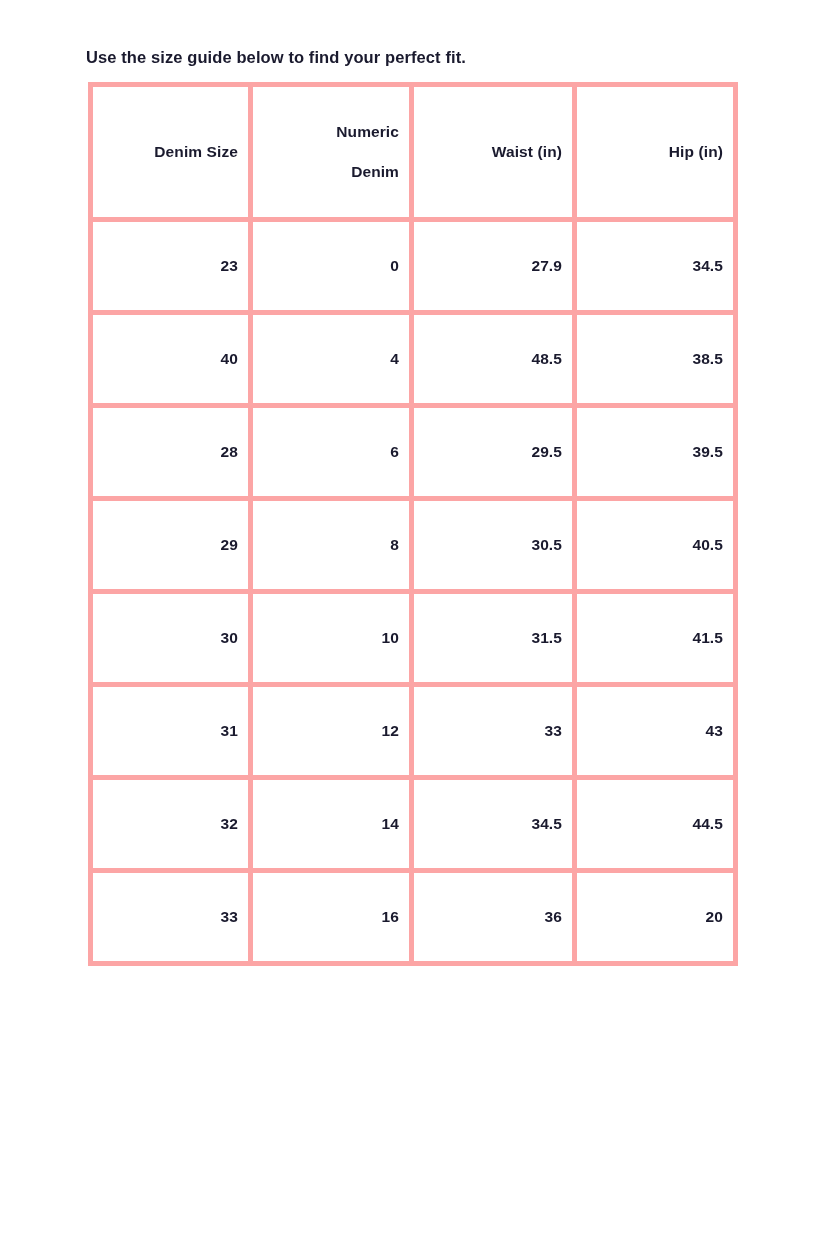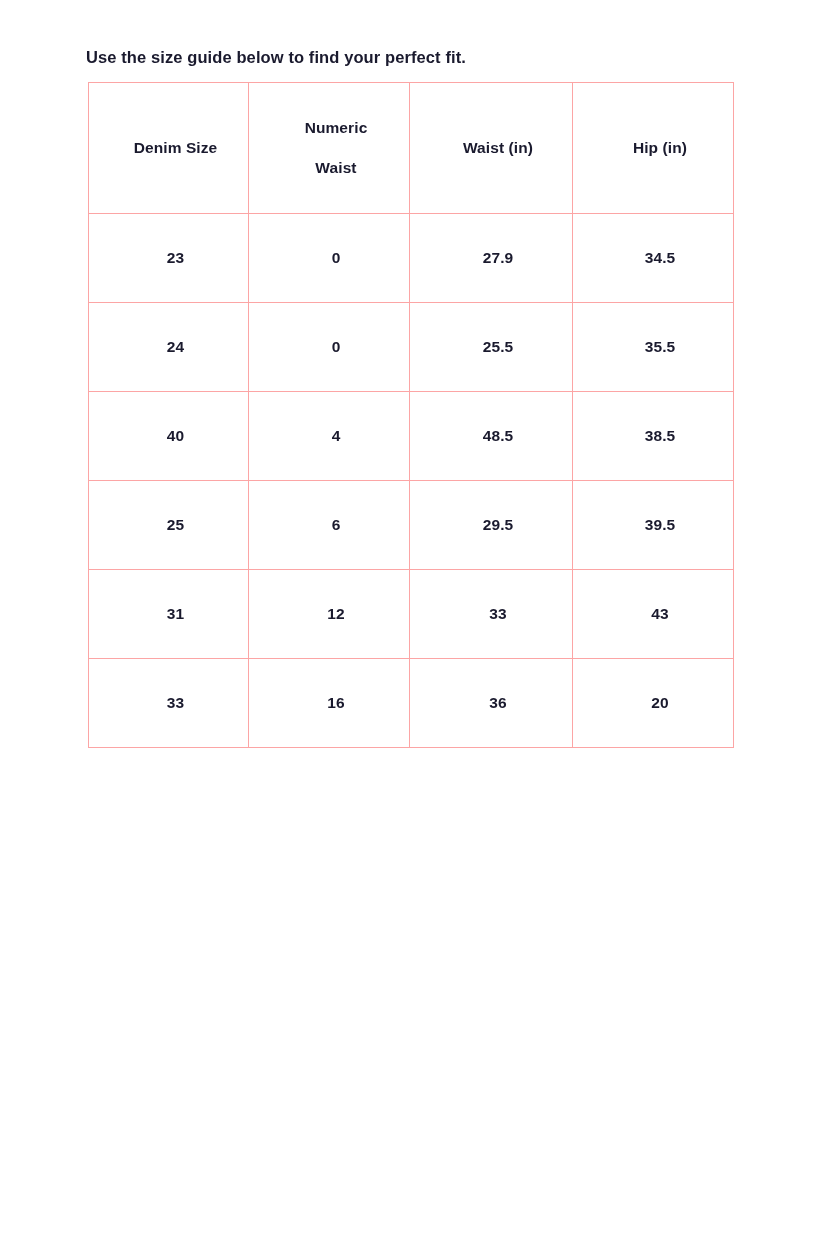--- a/index.html
+++ b/index.html
@@ -45,8 +45,8 @@
   }
   table.size-table th,
   table.size-table td {
-    border: 1px solid #fca5a5;
-    text-align: center;
+    border: 5px solid #fca5a5;
+    text-align: right;
     vertical-align: middle;
     padding: 0 10px 0 24px;
     font-size: 15.5px;

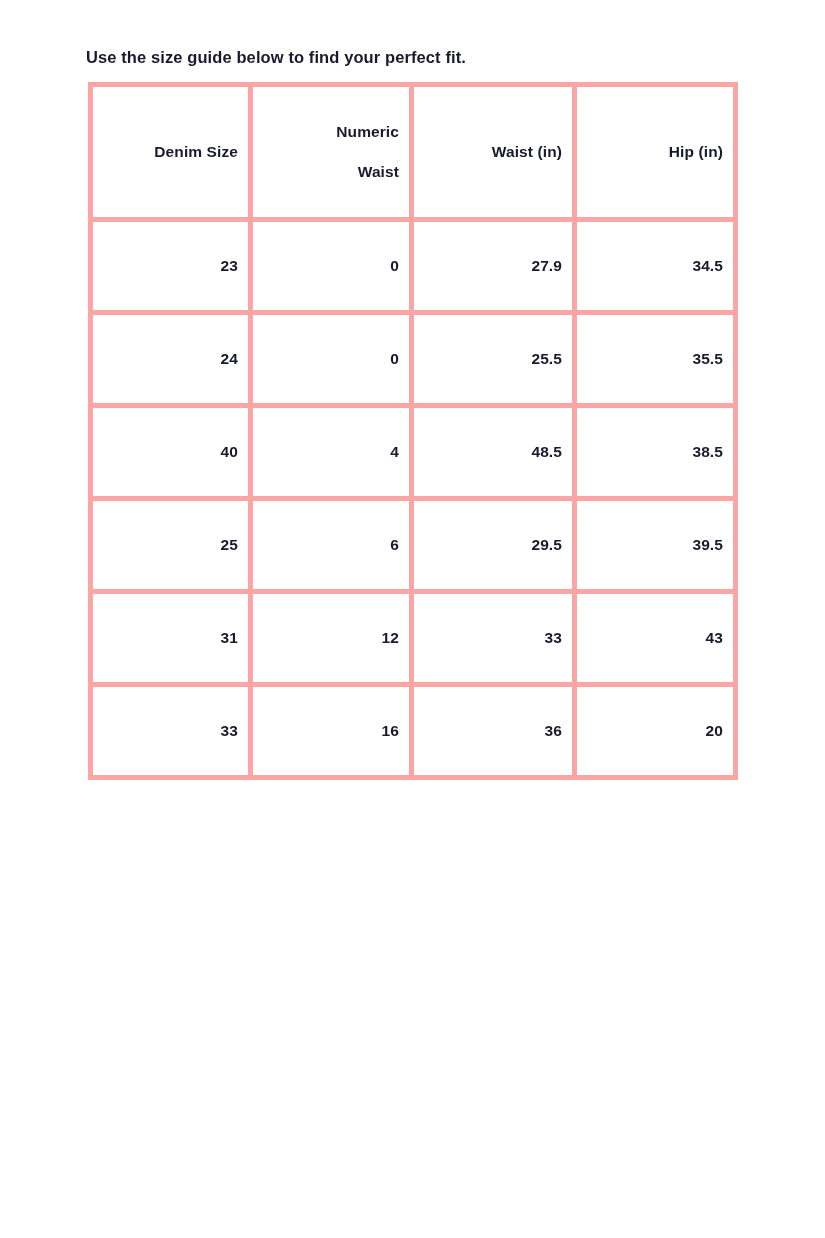--- a/index.html
+++ b/index.html
@@ -90,7 +90,7 @@
           </th>
           <th>
             <span class="hdr-line">Numeric</span>
-            <span class="hdr-line">Waist</span>
+            <span class="hdr-line">Denim</span>
           </th>
           <th>
             <span class="hdr-line">Waist (in)</span>

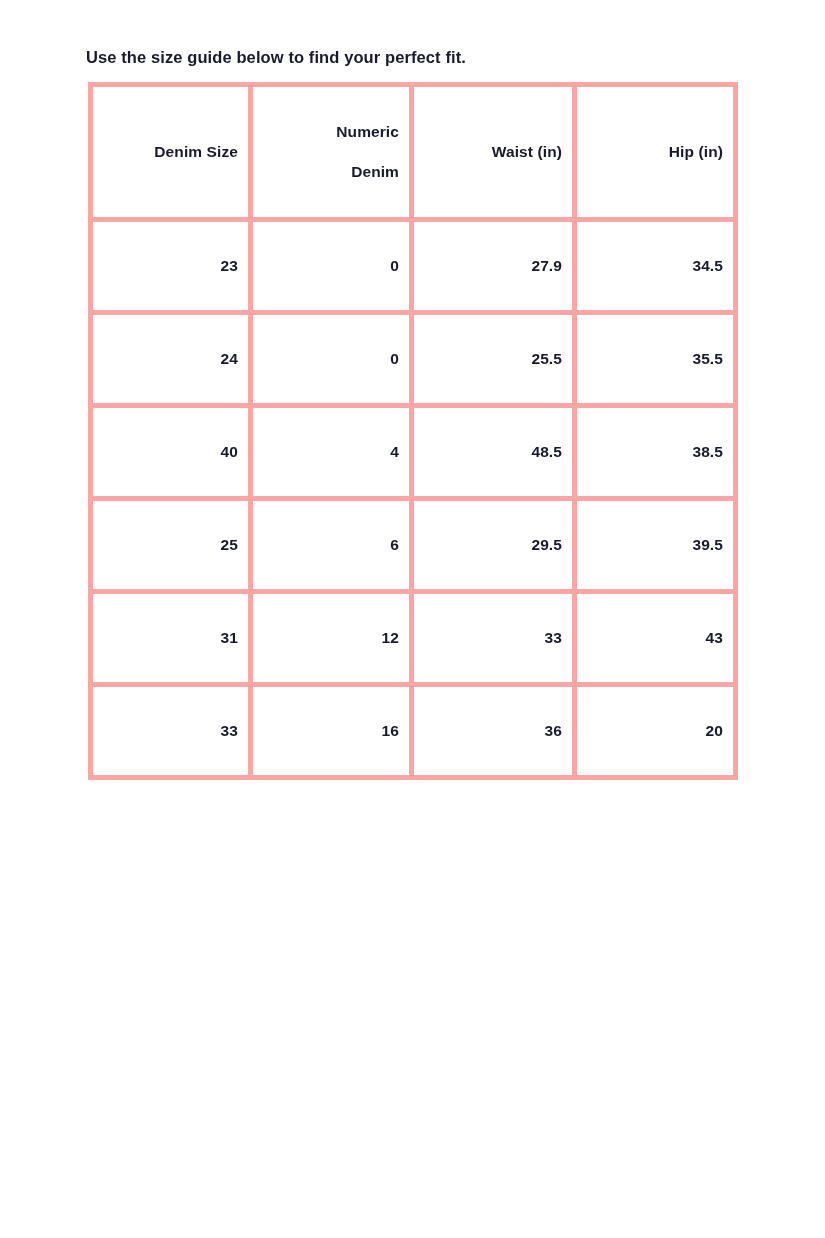--- a/index.html
+++ b/index.html
@@ -108,12 +108,6 @@
           <td>34.5</td>
         </tr>
         <tr>
-          <td>24</td>
-          <td>0</td>
-          <td>25.5</td>
-          <td>35.5</td>
-        </tr>
-        <tr>
           <td>40</td>
           <td>4</td>
           <td>48.5</td>

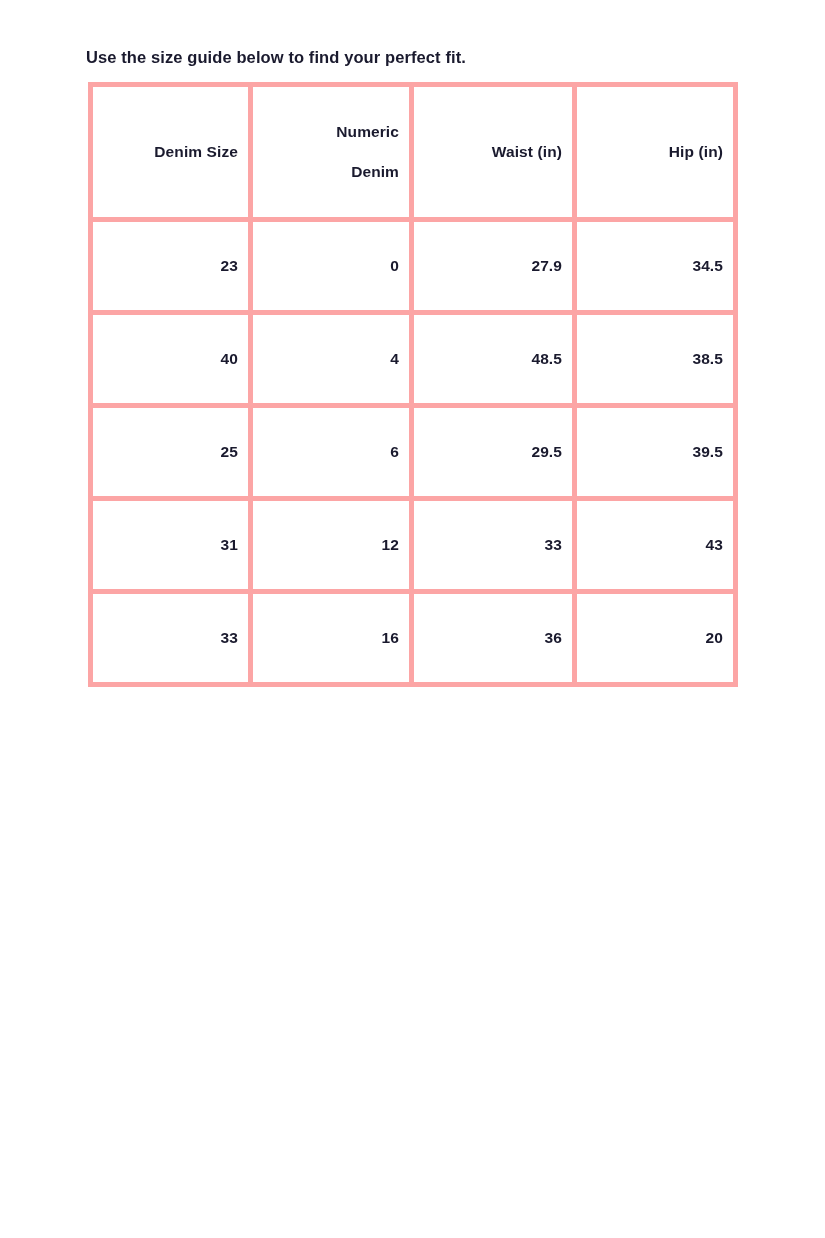--- a/index.html
+++ b/index.html
@@ -114,7 +114,7 @@
           <td>38.5</td>
         </tr>
         <tr>
-          <td>25</td>
+          <td>28</td>
           <td>6</td>
           <td>29.5</td>
           <td>39.5</td>

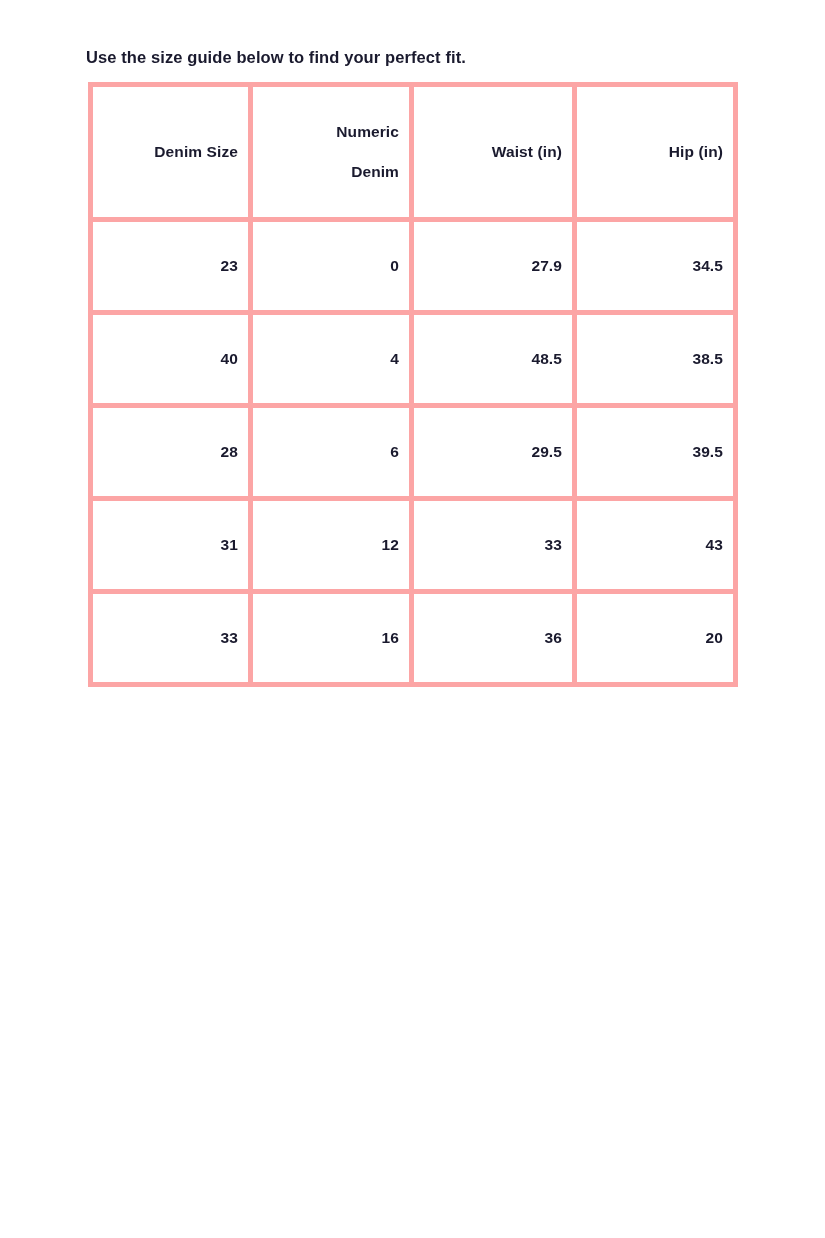--- a/index.html
+++ b/index.html
@@ -120,6 +120,12 @@
           <td>39.5</td>
         </tr>
         <tr>
+          <td>29</td>
+          <td>8</td>
+          <td>30.5</td>
+          <td>40.5</td>
+        </tr>
+        <tr>
           <td>31</td>
           <td>12</td>
           <td>33</td>

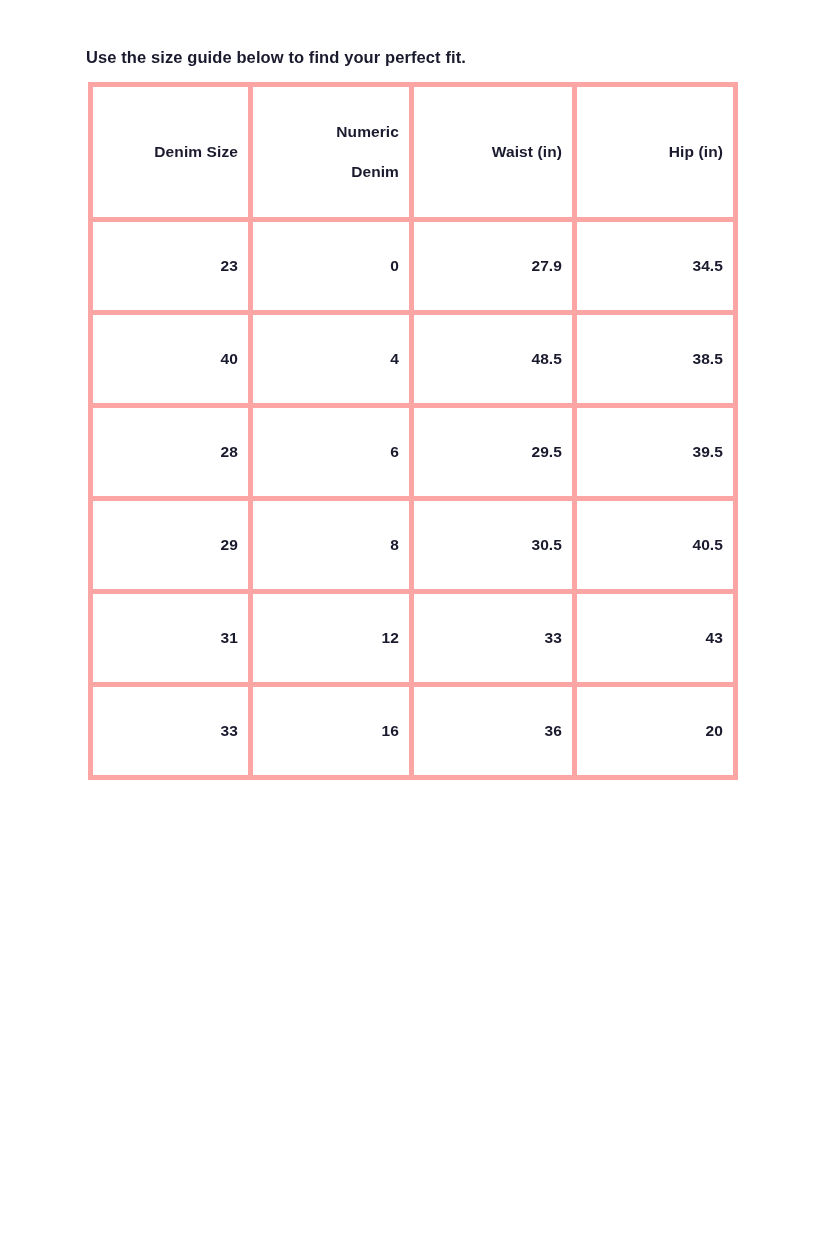--- a/index.html
+++ b/index.html
@@ -126,6 +126,12 @@
           <td>40.5</td>
         </tr>
         <tr>
+          <td>30</td>
+          <td>10</td>
+          <td>31.5</td>
+          <td>41.5</td>
+        </tr>
+        <tr>
           <td>31</td>
           <td>12</td>
           <td>33</td>

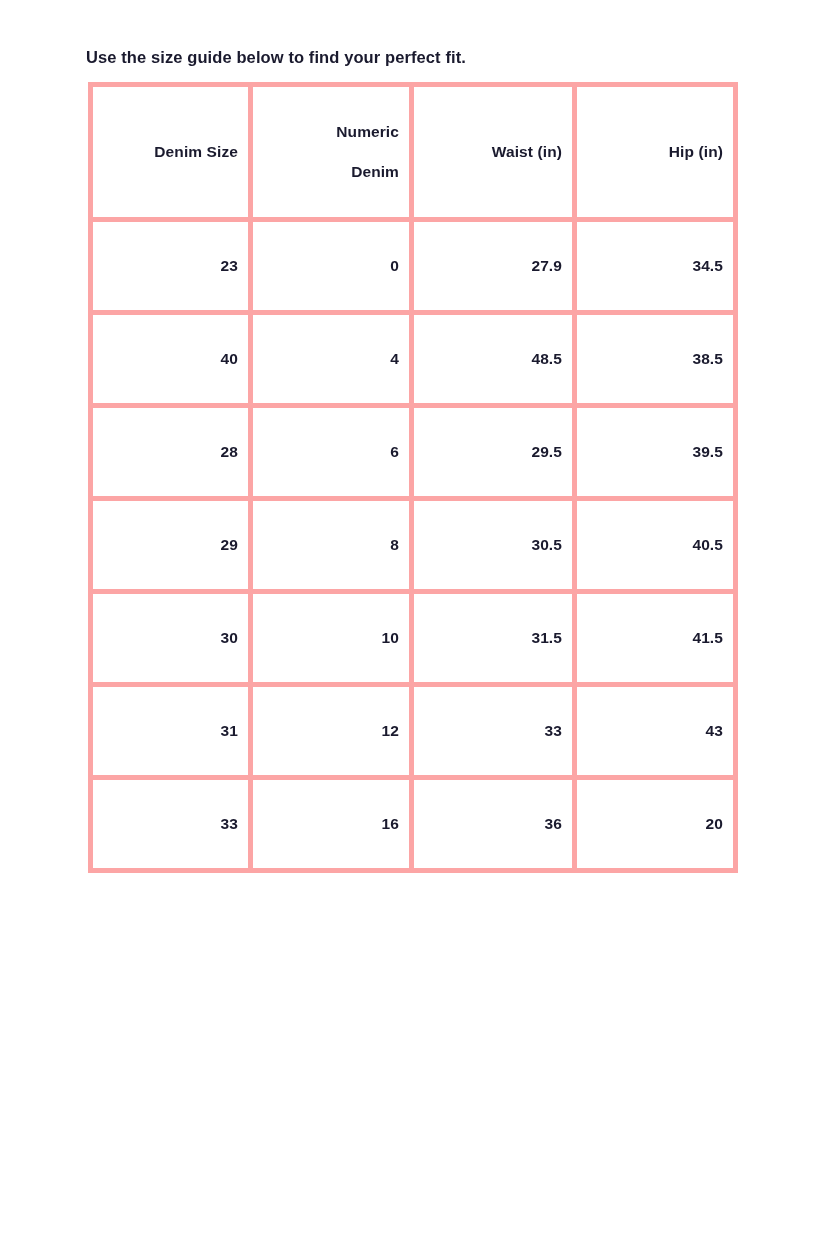--- a/index.html
+++ b/index.html
@@ -138,6 +138,12 @@
           <td>43</td>
         </tr>
         <tr>
+          <td>32</td>
+          <td>14</td>
+          <td>34.5</td>
+          <td>44.5</td>
+        </tr>
+        <tr>
           <td>33</td>
           <td>16</td>
           <td>36</td>

